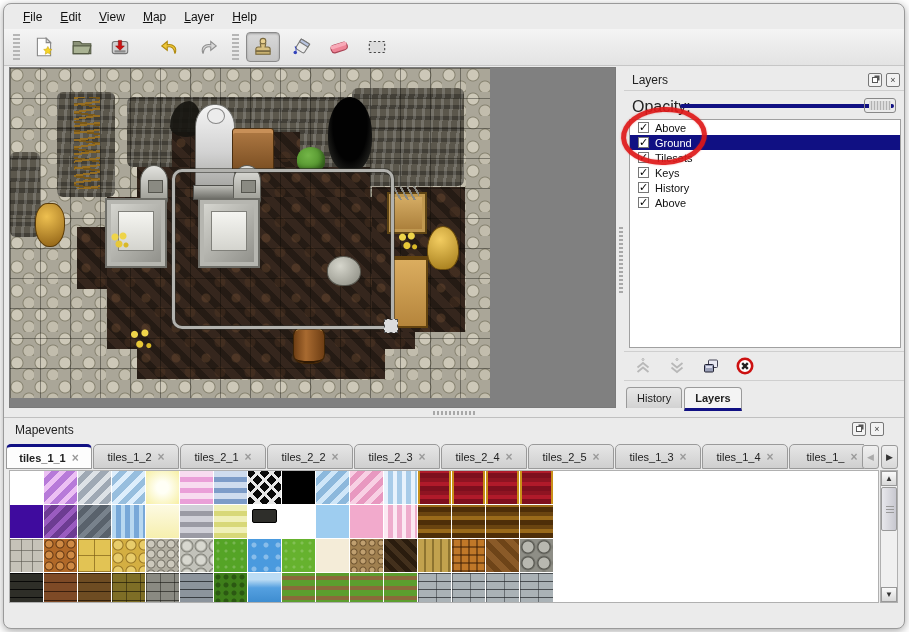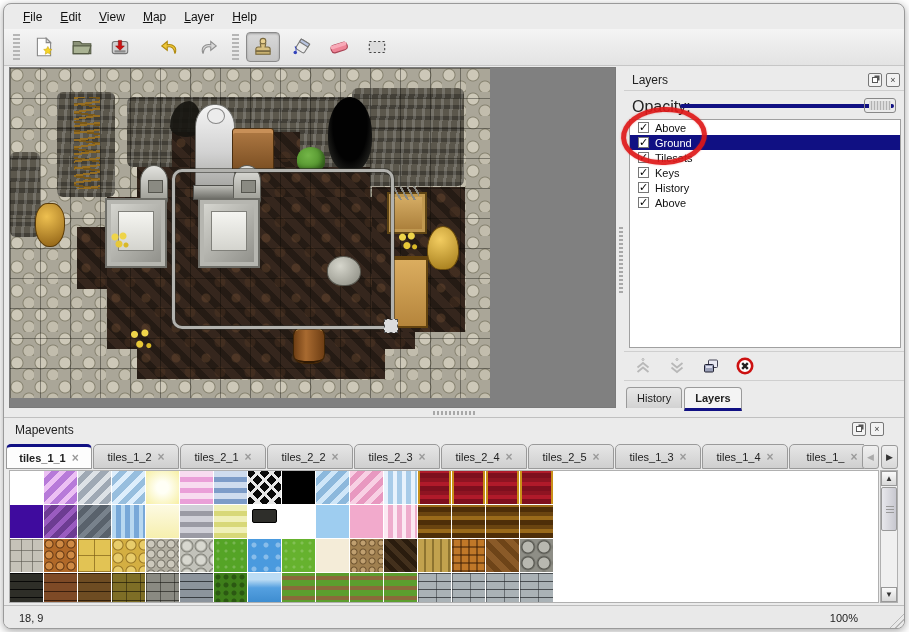--- a/index.html
+++ b/index.html
@@ -483,11 +483,6 @@
     </div>
   </div>
 
-  <div id="statusbar">
-    <span id="status-coords">18, 9</span>
-    <span id="status-zoom">100%</span>
-    <span id="resize-grip"></span>
-  </div>
 
 </div>
 

